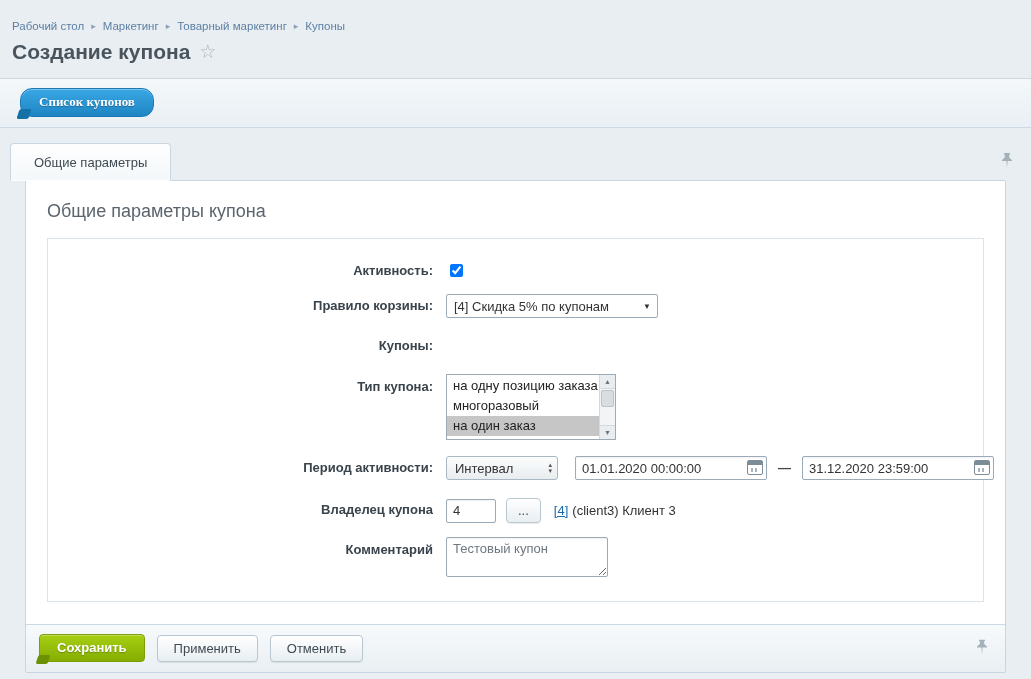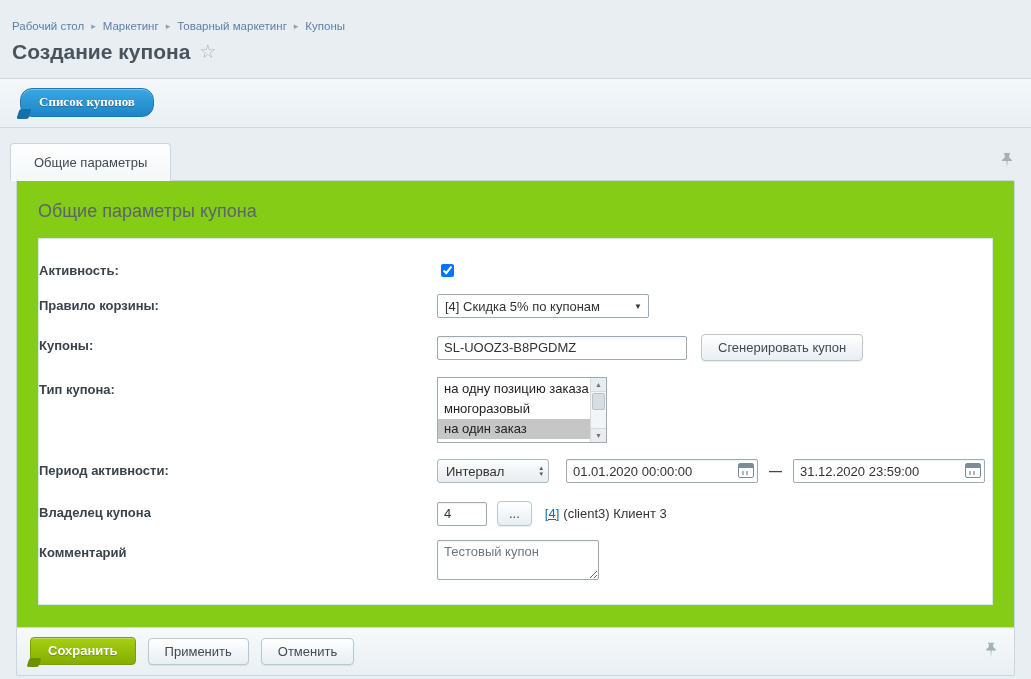--- a/index.html
+++ b/index.html
@@ -56,7 +56,7 @@
 
   
   .content {
-    margin:0 16px; background:#84cc16;
+    margin:0 25px; background:#ffffff;
     border:1px solid #c9d6e0; border-radius:0 2px 2px 2px;
   }
   .form-heading { margin:20px 0 16px 21px; font-size:18px; font-weight:normal; color:#5b646d; }

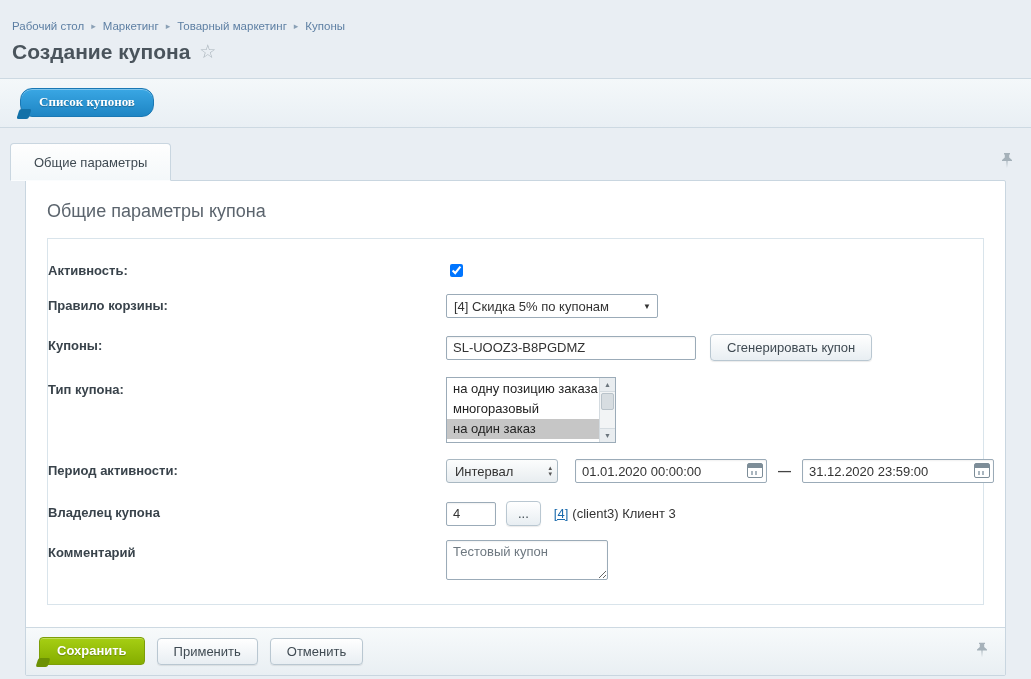--- a/index.html
+++ b/index.html
@@ -68,7 +68,7 @@
   .row { display:flex; align-items:flex-start; margin-bottom:16px; }
   .row:last-child { margin-bottom:0; }
   .flabel {
-    width:398px; flex:0 0 398px; text-align:left; padding-right:13px;
+    width:398px; flex:0 0 398px; text-align:right; padding-right:13px;
     font-weight:bold; color:#39434b; line-height:24px;
   }
   .fctrl { display:flex; align-items:center; flex-wrap:nowrap; }

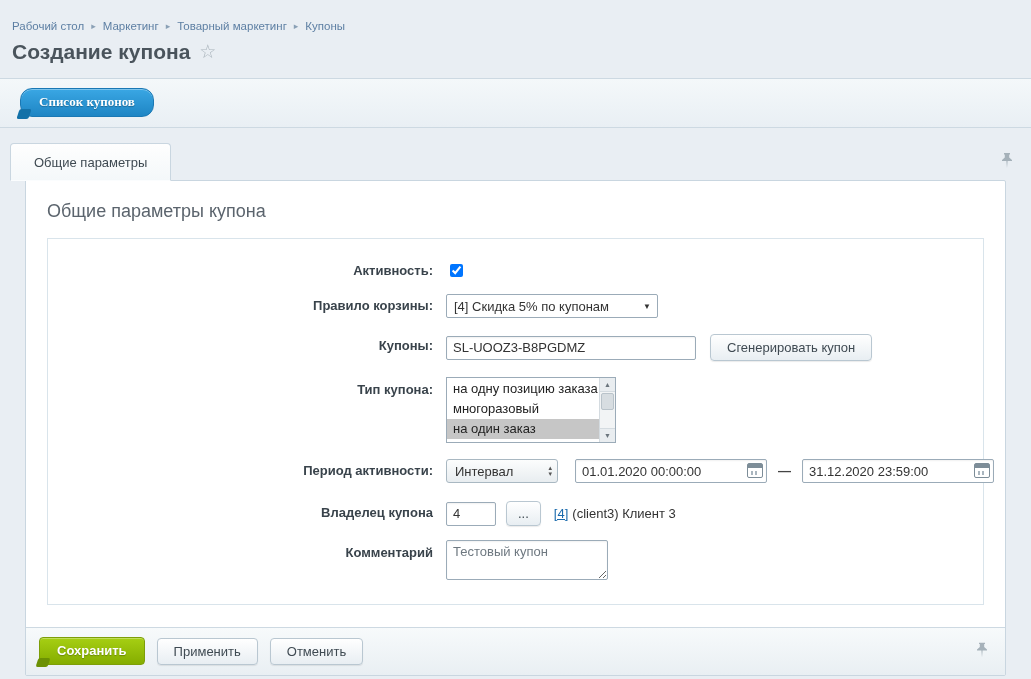--- a/index.html
+++ b/index.html
@@ -222,10 +222,6 @@
 
     <div class="row">
       <div class="flabel">Купоны:</div>
-      <div class="fctrl">
-        <input type="text" class="inp-coupon" value="SL-UOOZ3-B8PGDMZ" style="">
-        <button class="btn-gray" style="margin-left:14px;">Сгенерировать купон</button>
-      </div>
     </div>
 
     <div class="row">

